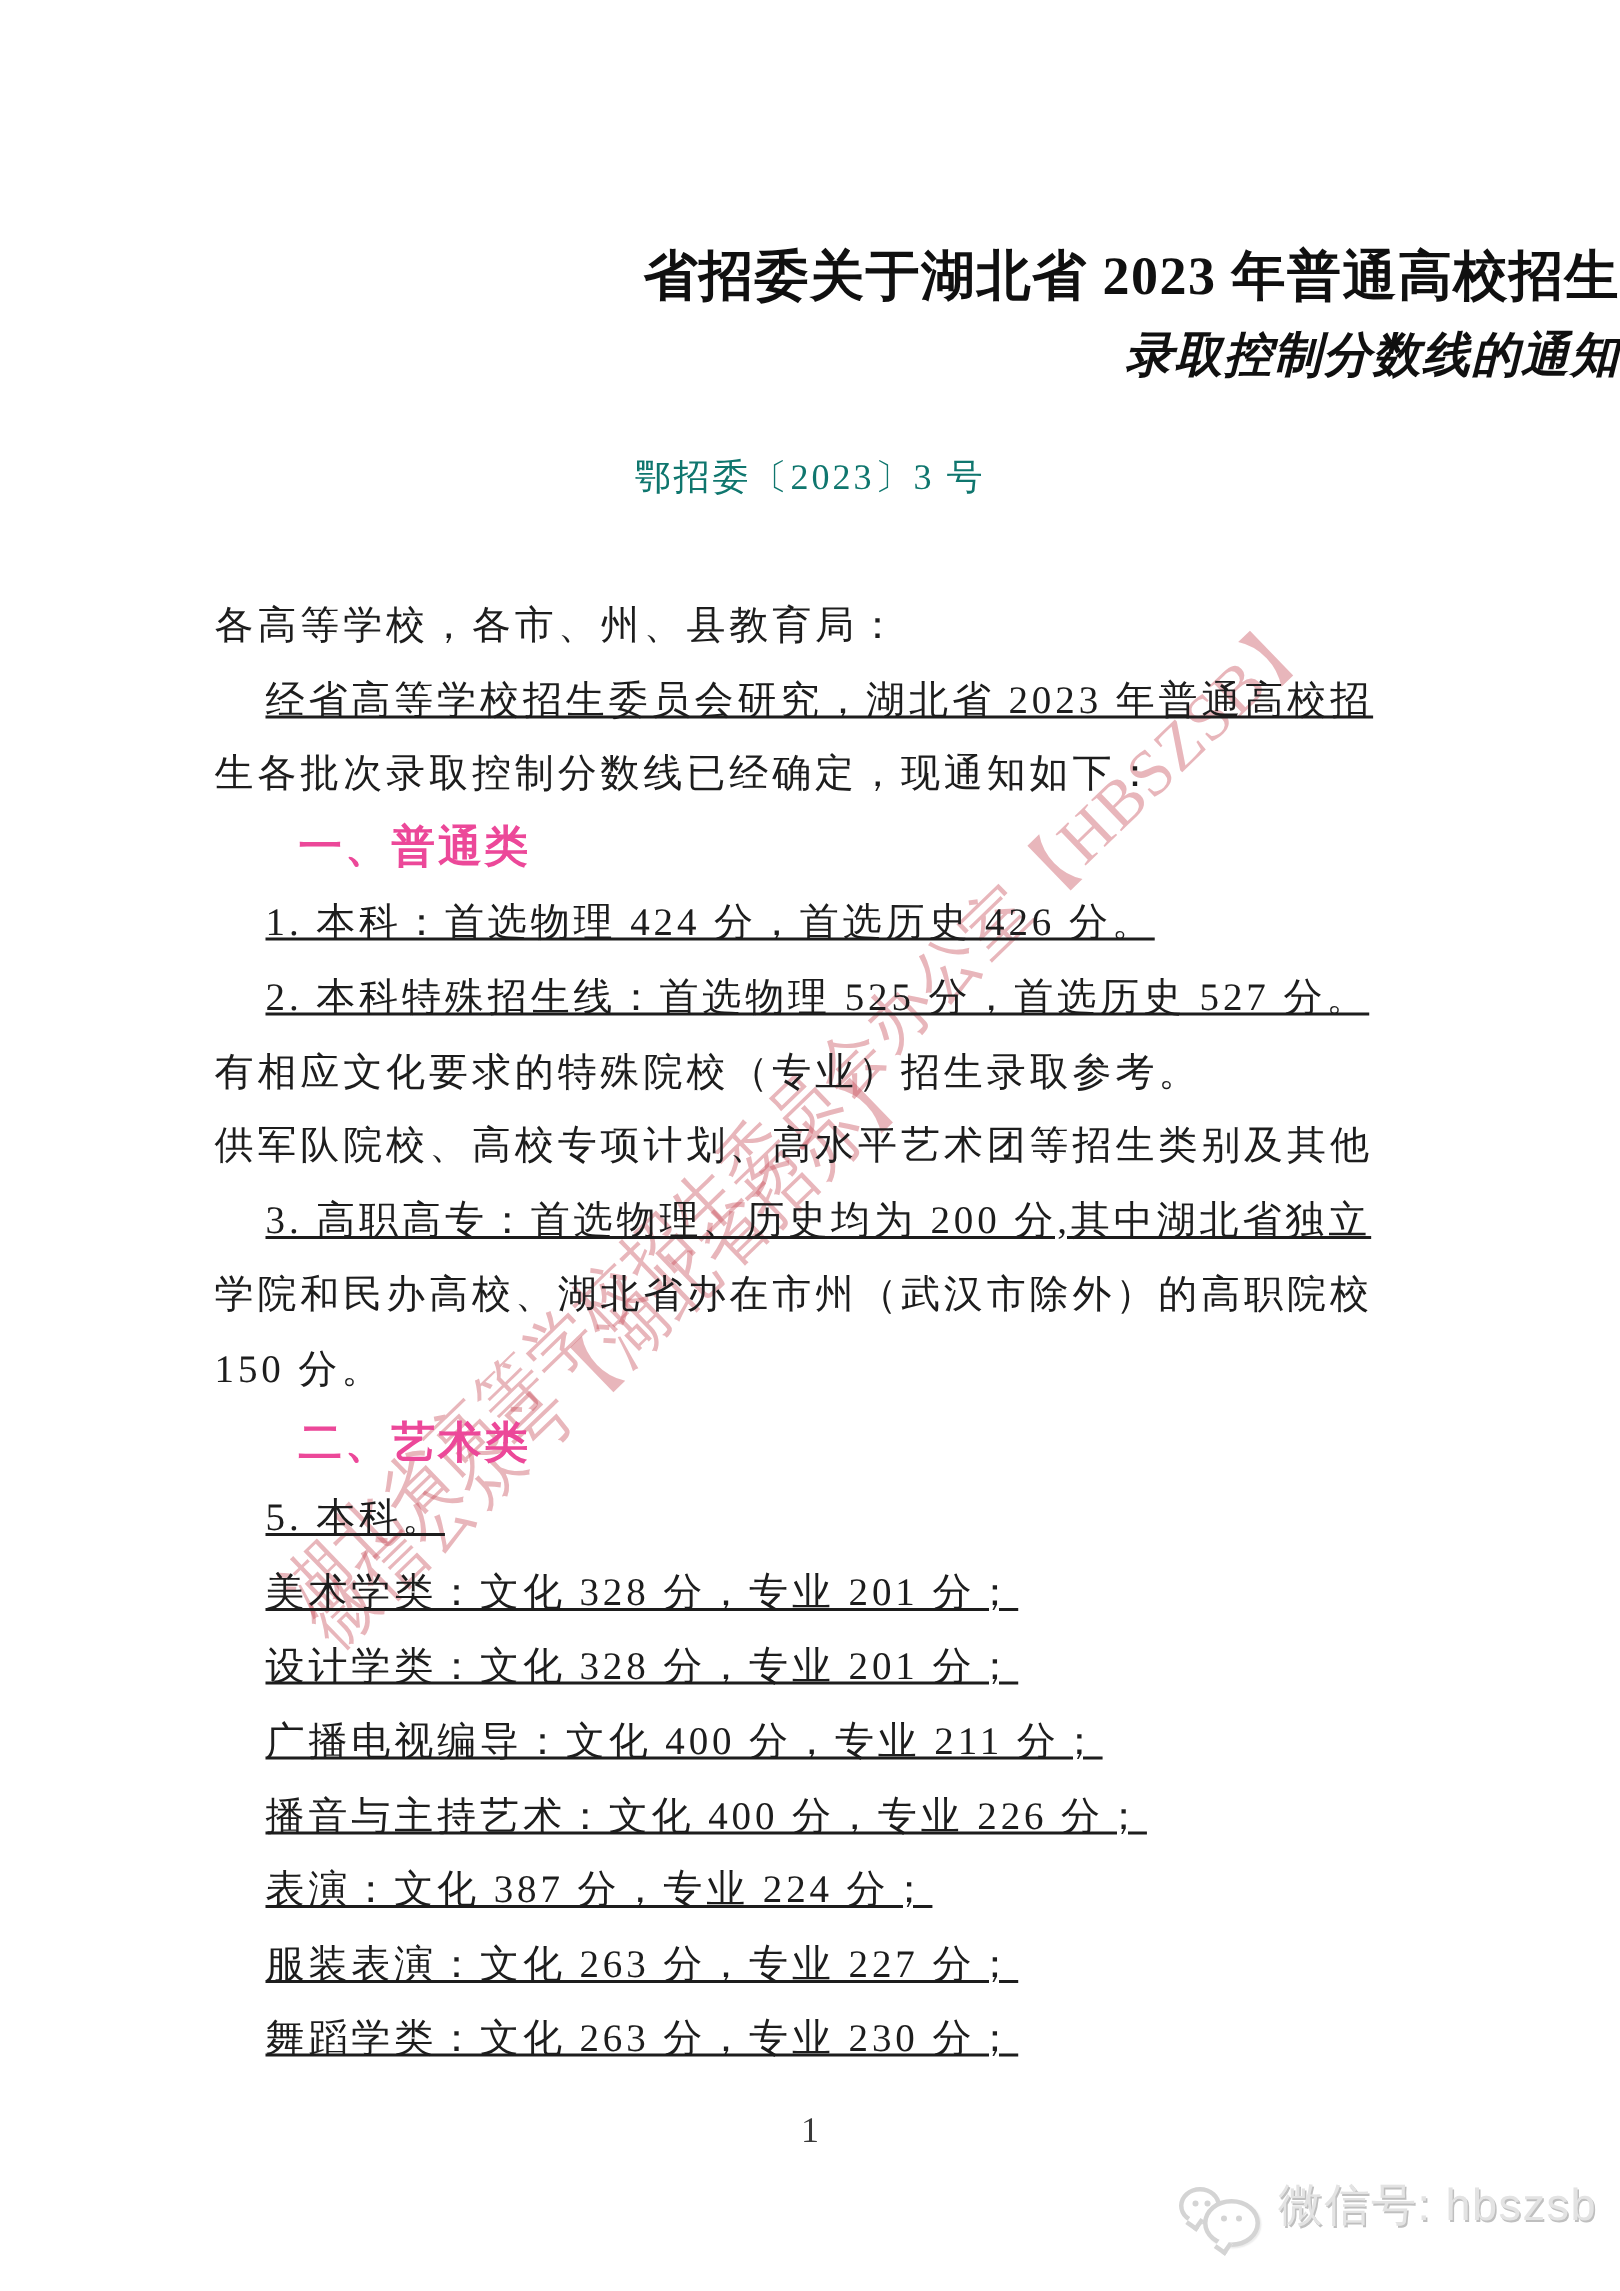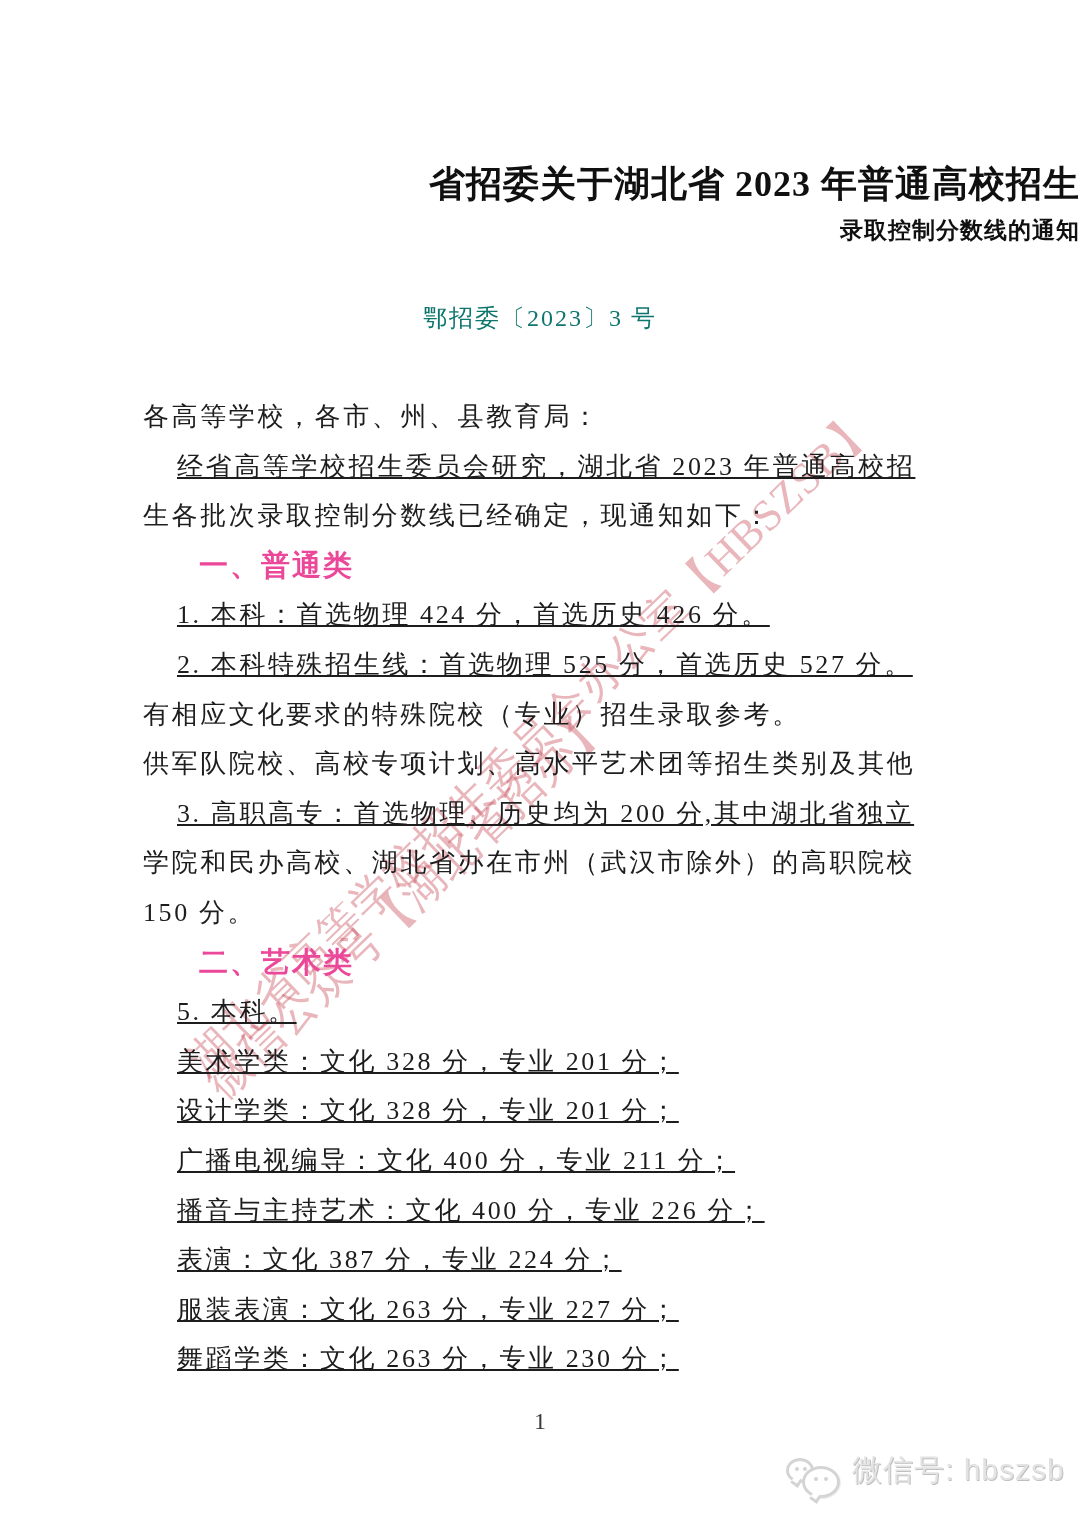--- a/index.html
+++ b/index.html
@@ -37,7 +37,7 @@
     z-index:2;
   }
   .title1{top:160px;font-size:36px;letter-spacing:1px;}
-  .title2{top:215px;font-size:23px;letter-spacing:1px;}
+  .title2{top:215px;font-size:32px;letter-spacing:1px;font-style:italic;}
   .docnum{
     position:absolute;left:0;right:0;top:302px;
     text-align:center;

